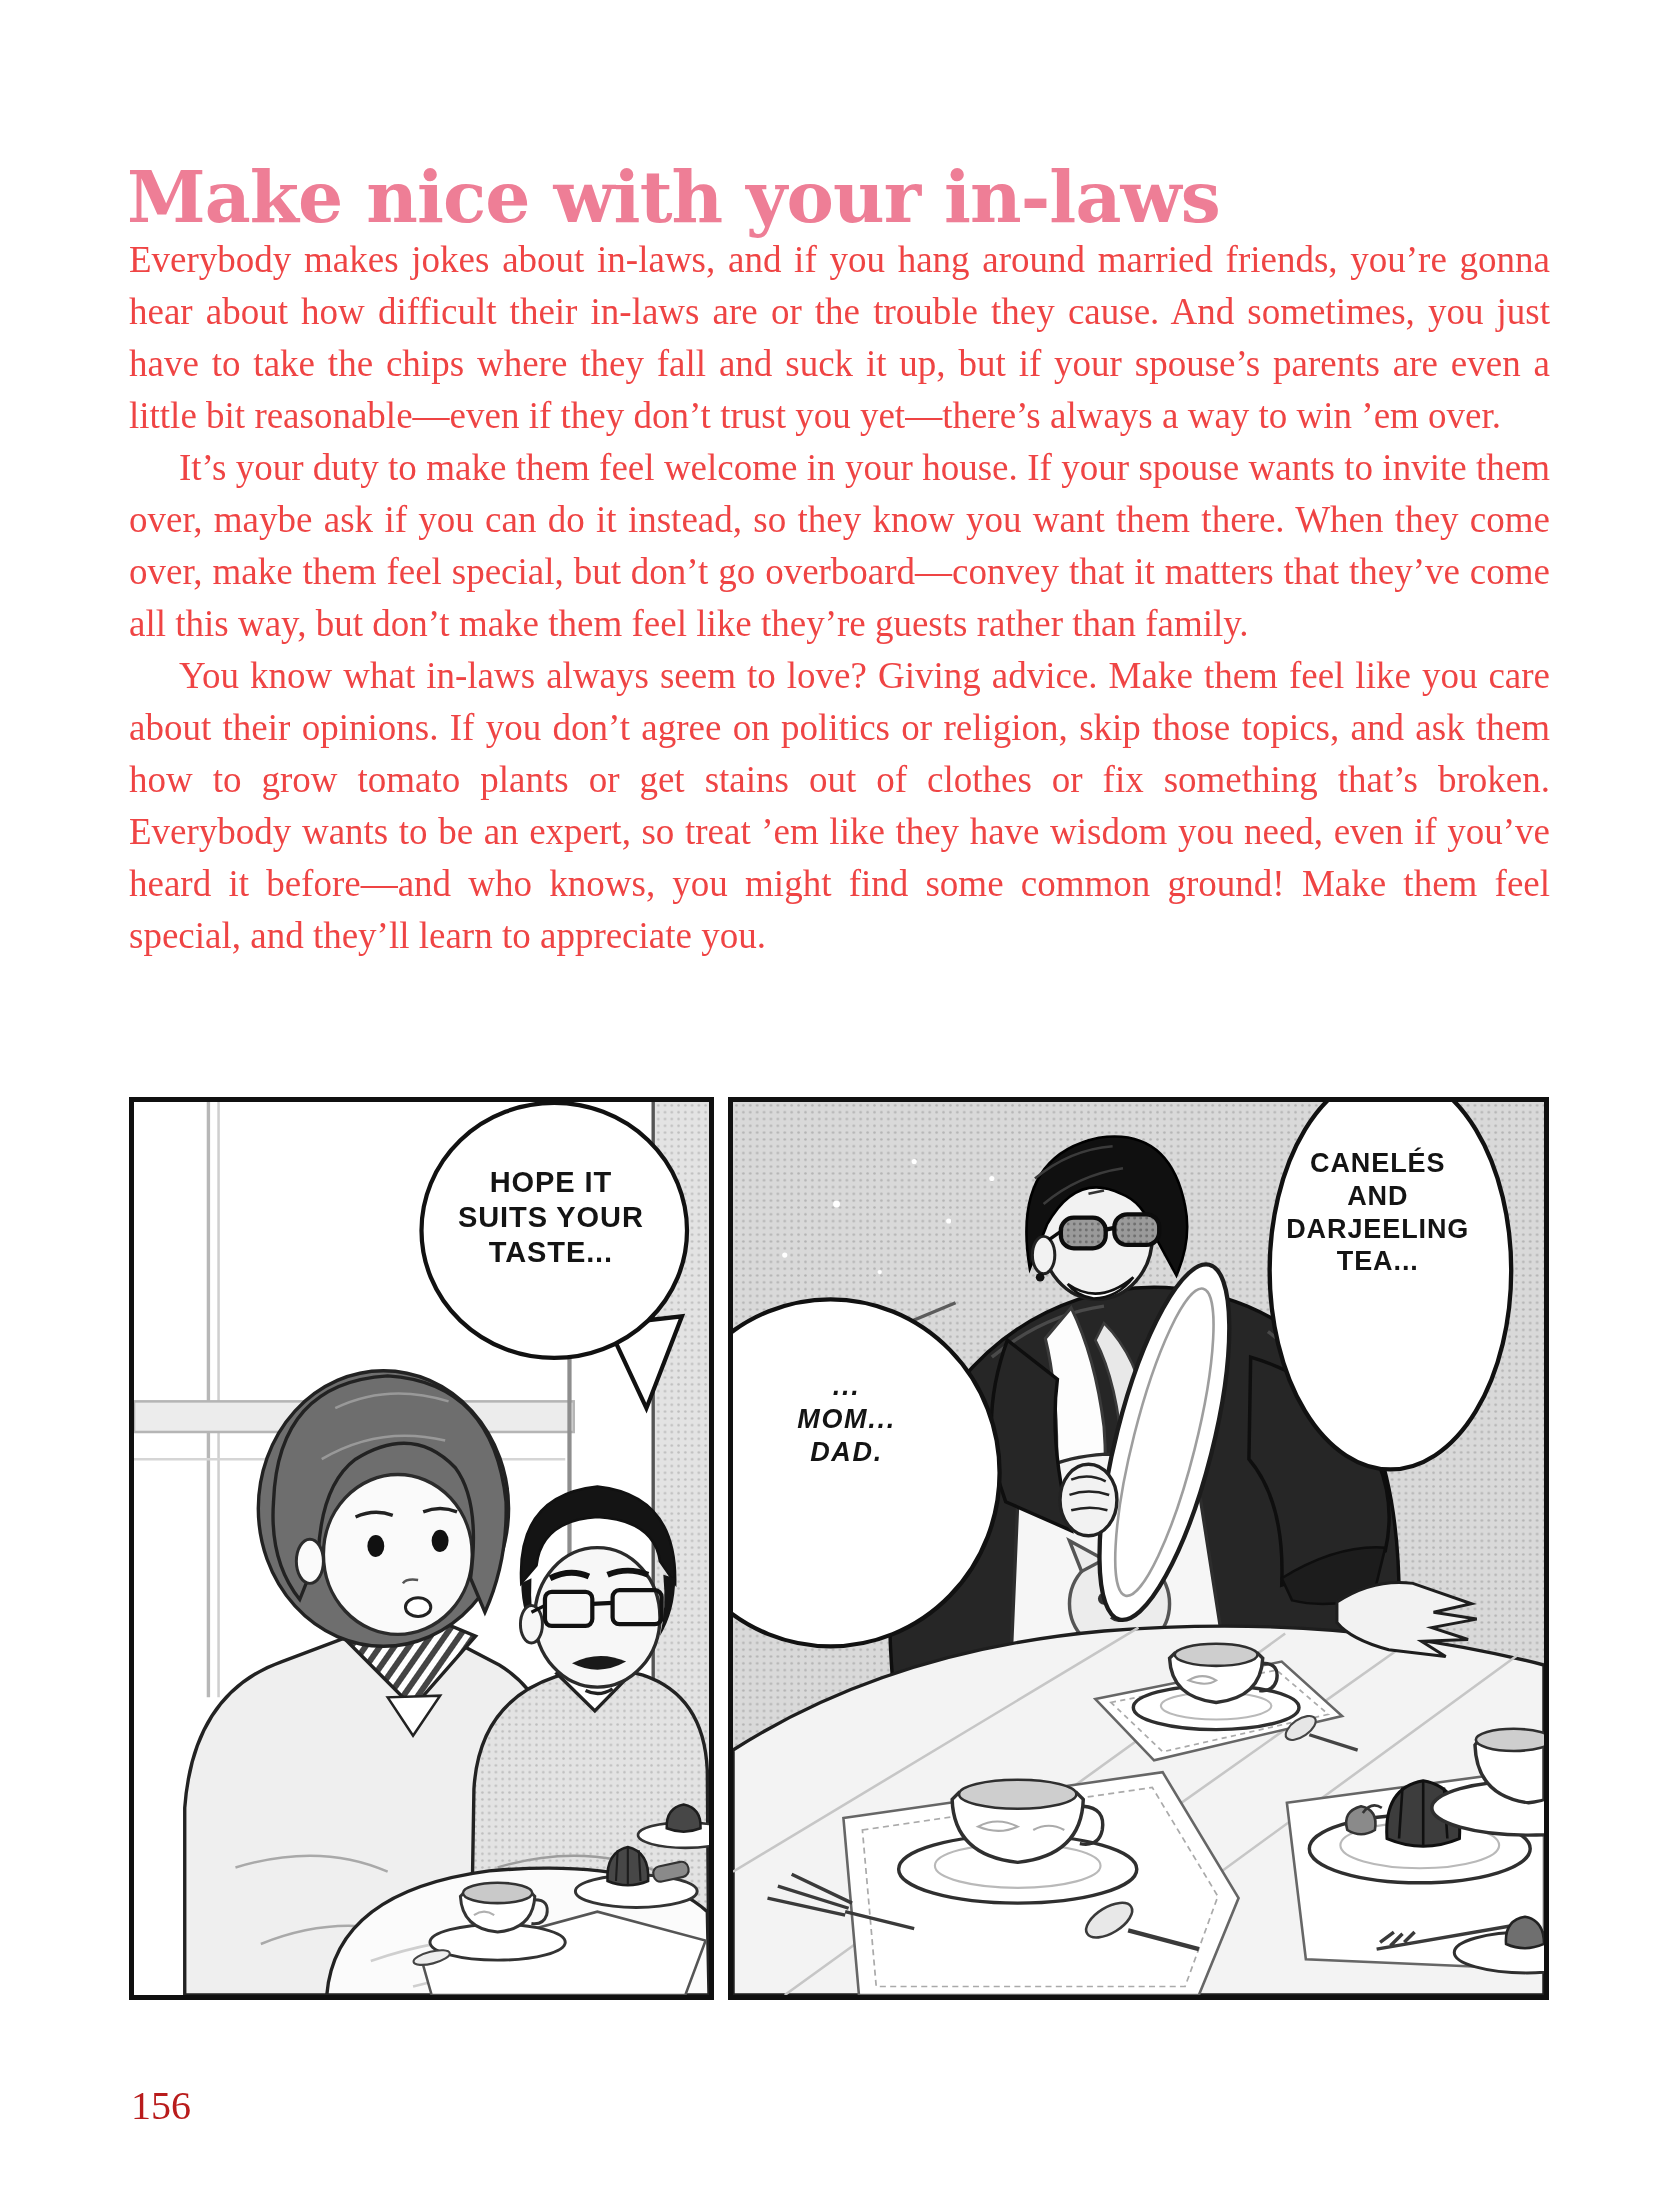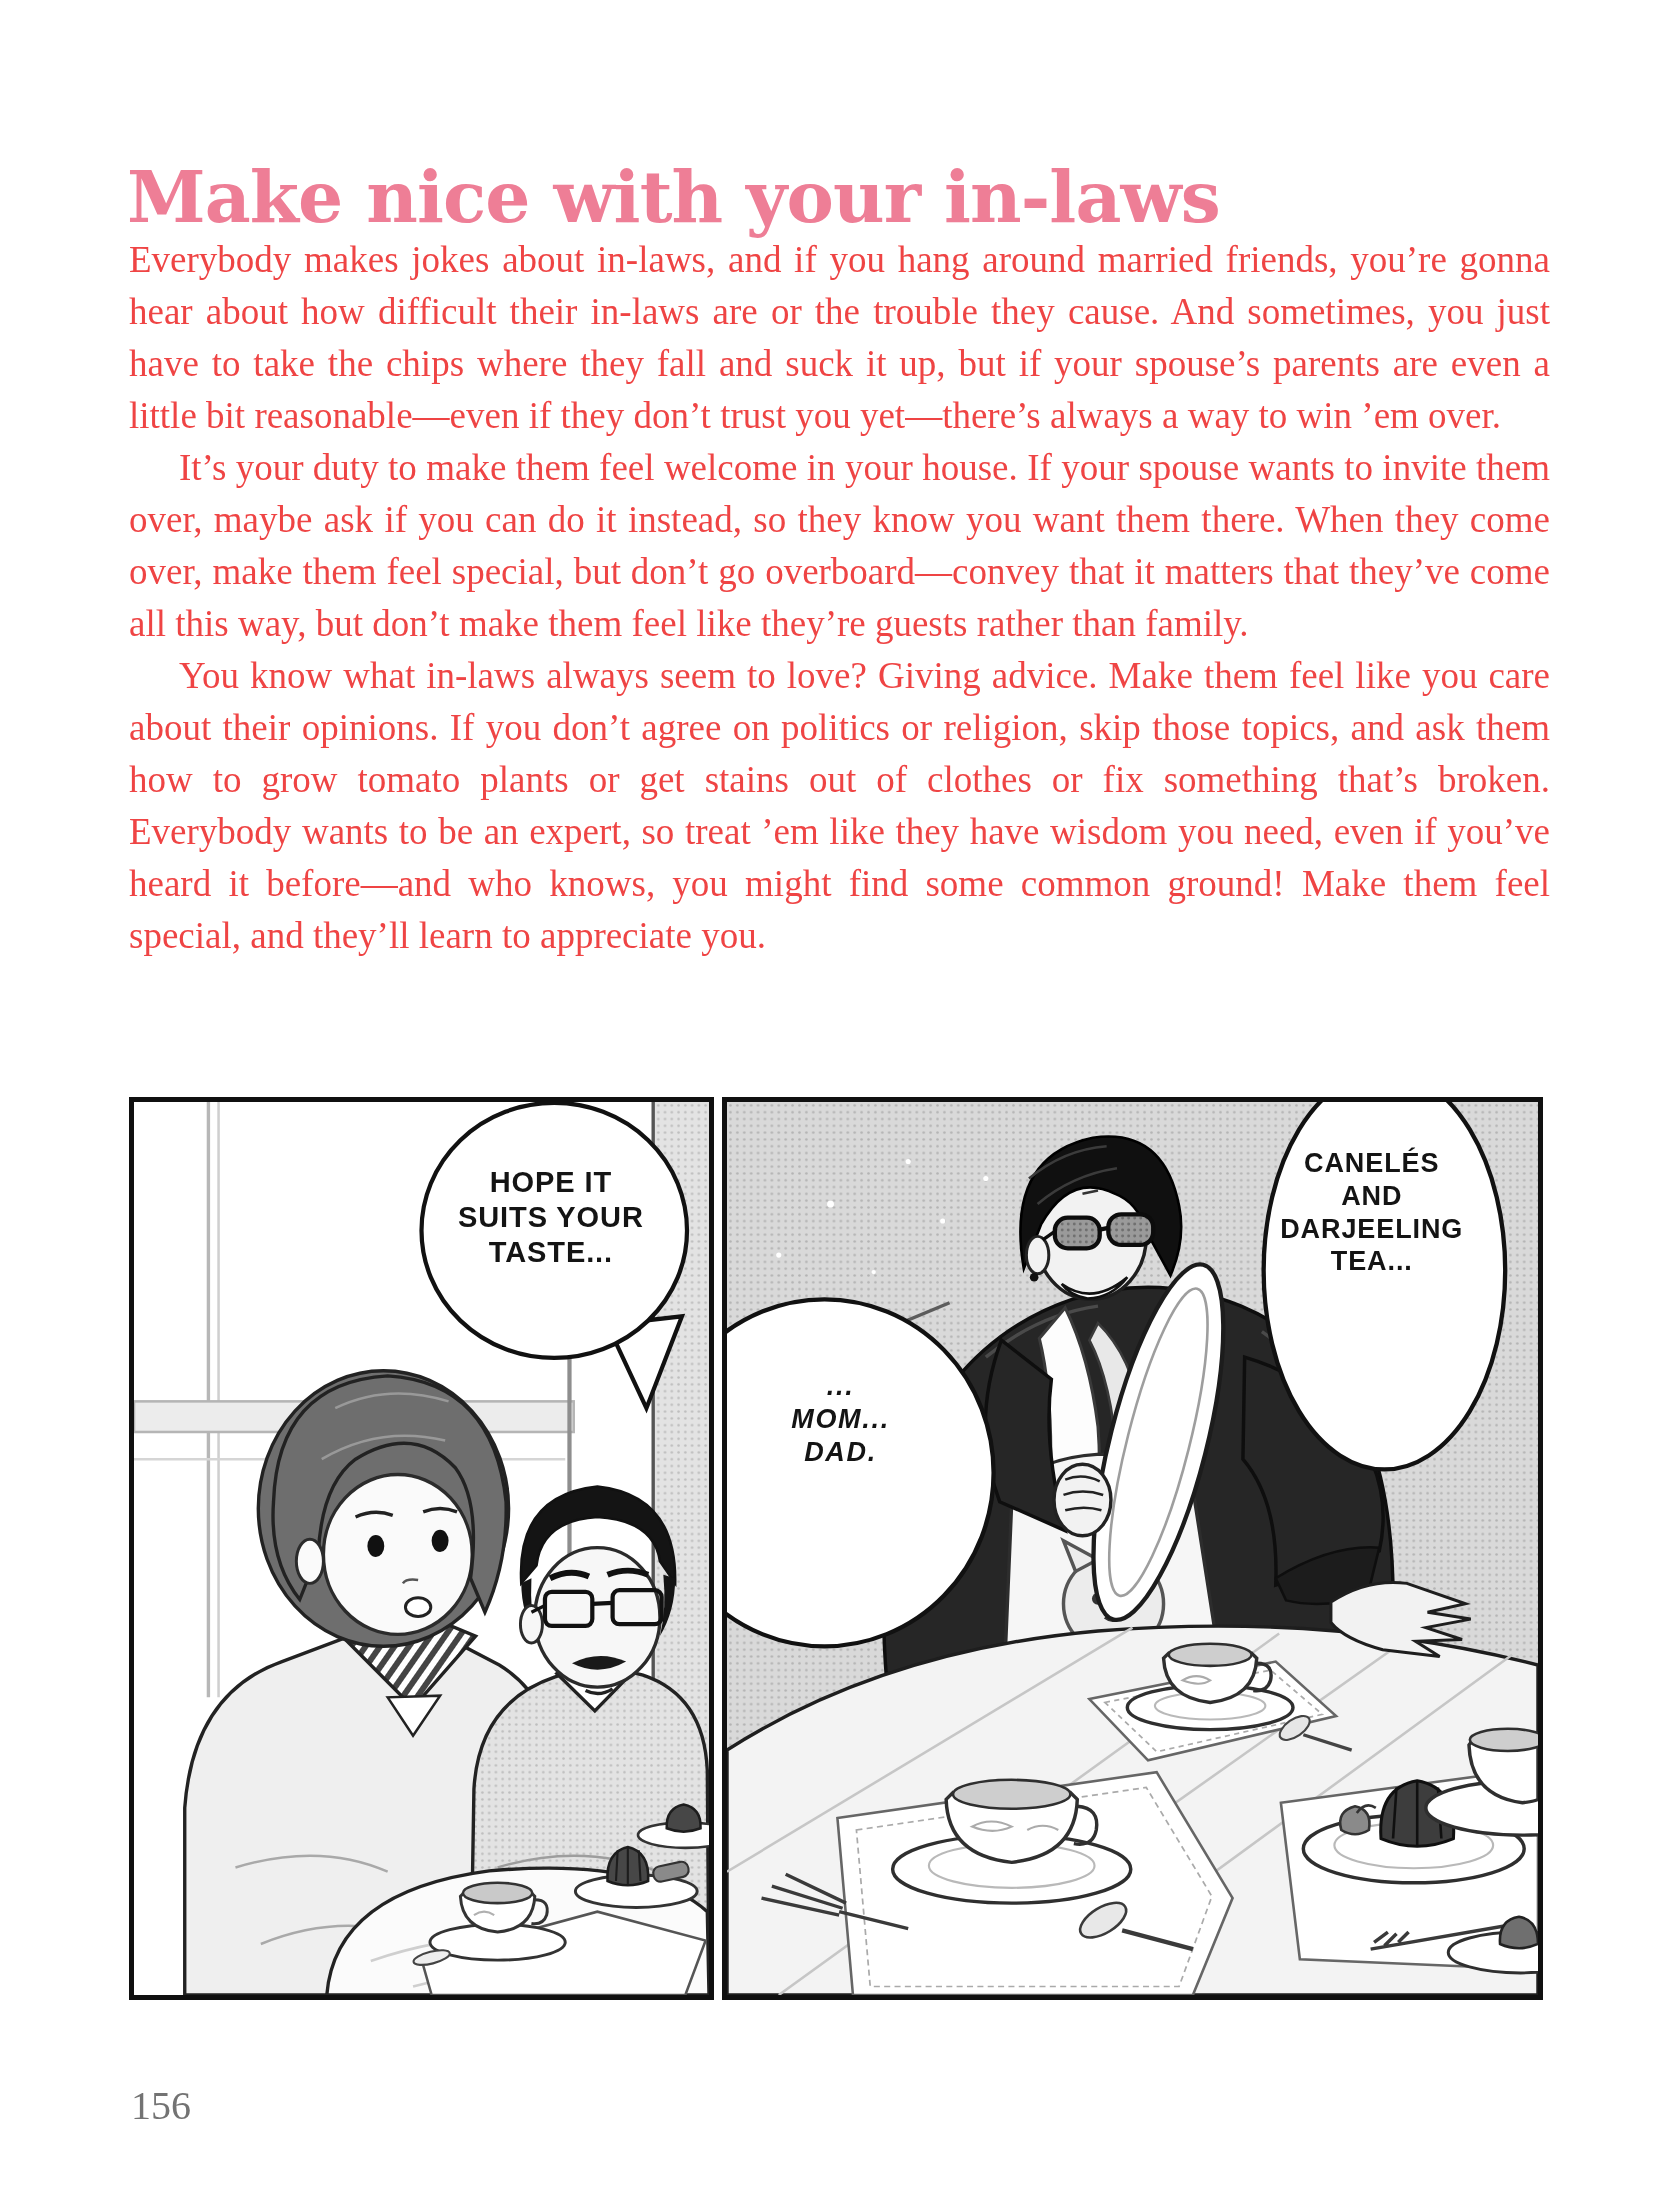--- a/index.html
+++ b/index.html
@@ -23,7 +23,7 @@
 
   .panels{
     position:absolute;left:129px;top:1097px;width:1420px;height:903px;
-    display:flex;gap:8px;
+    display:flex;gap:14px;
   }
   .panel{
     position:relative;border:5.2px solid #101010;background:#ffffff;

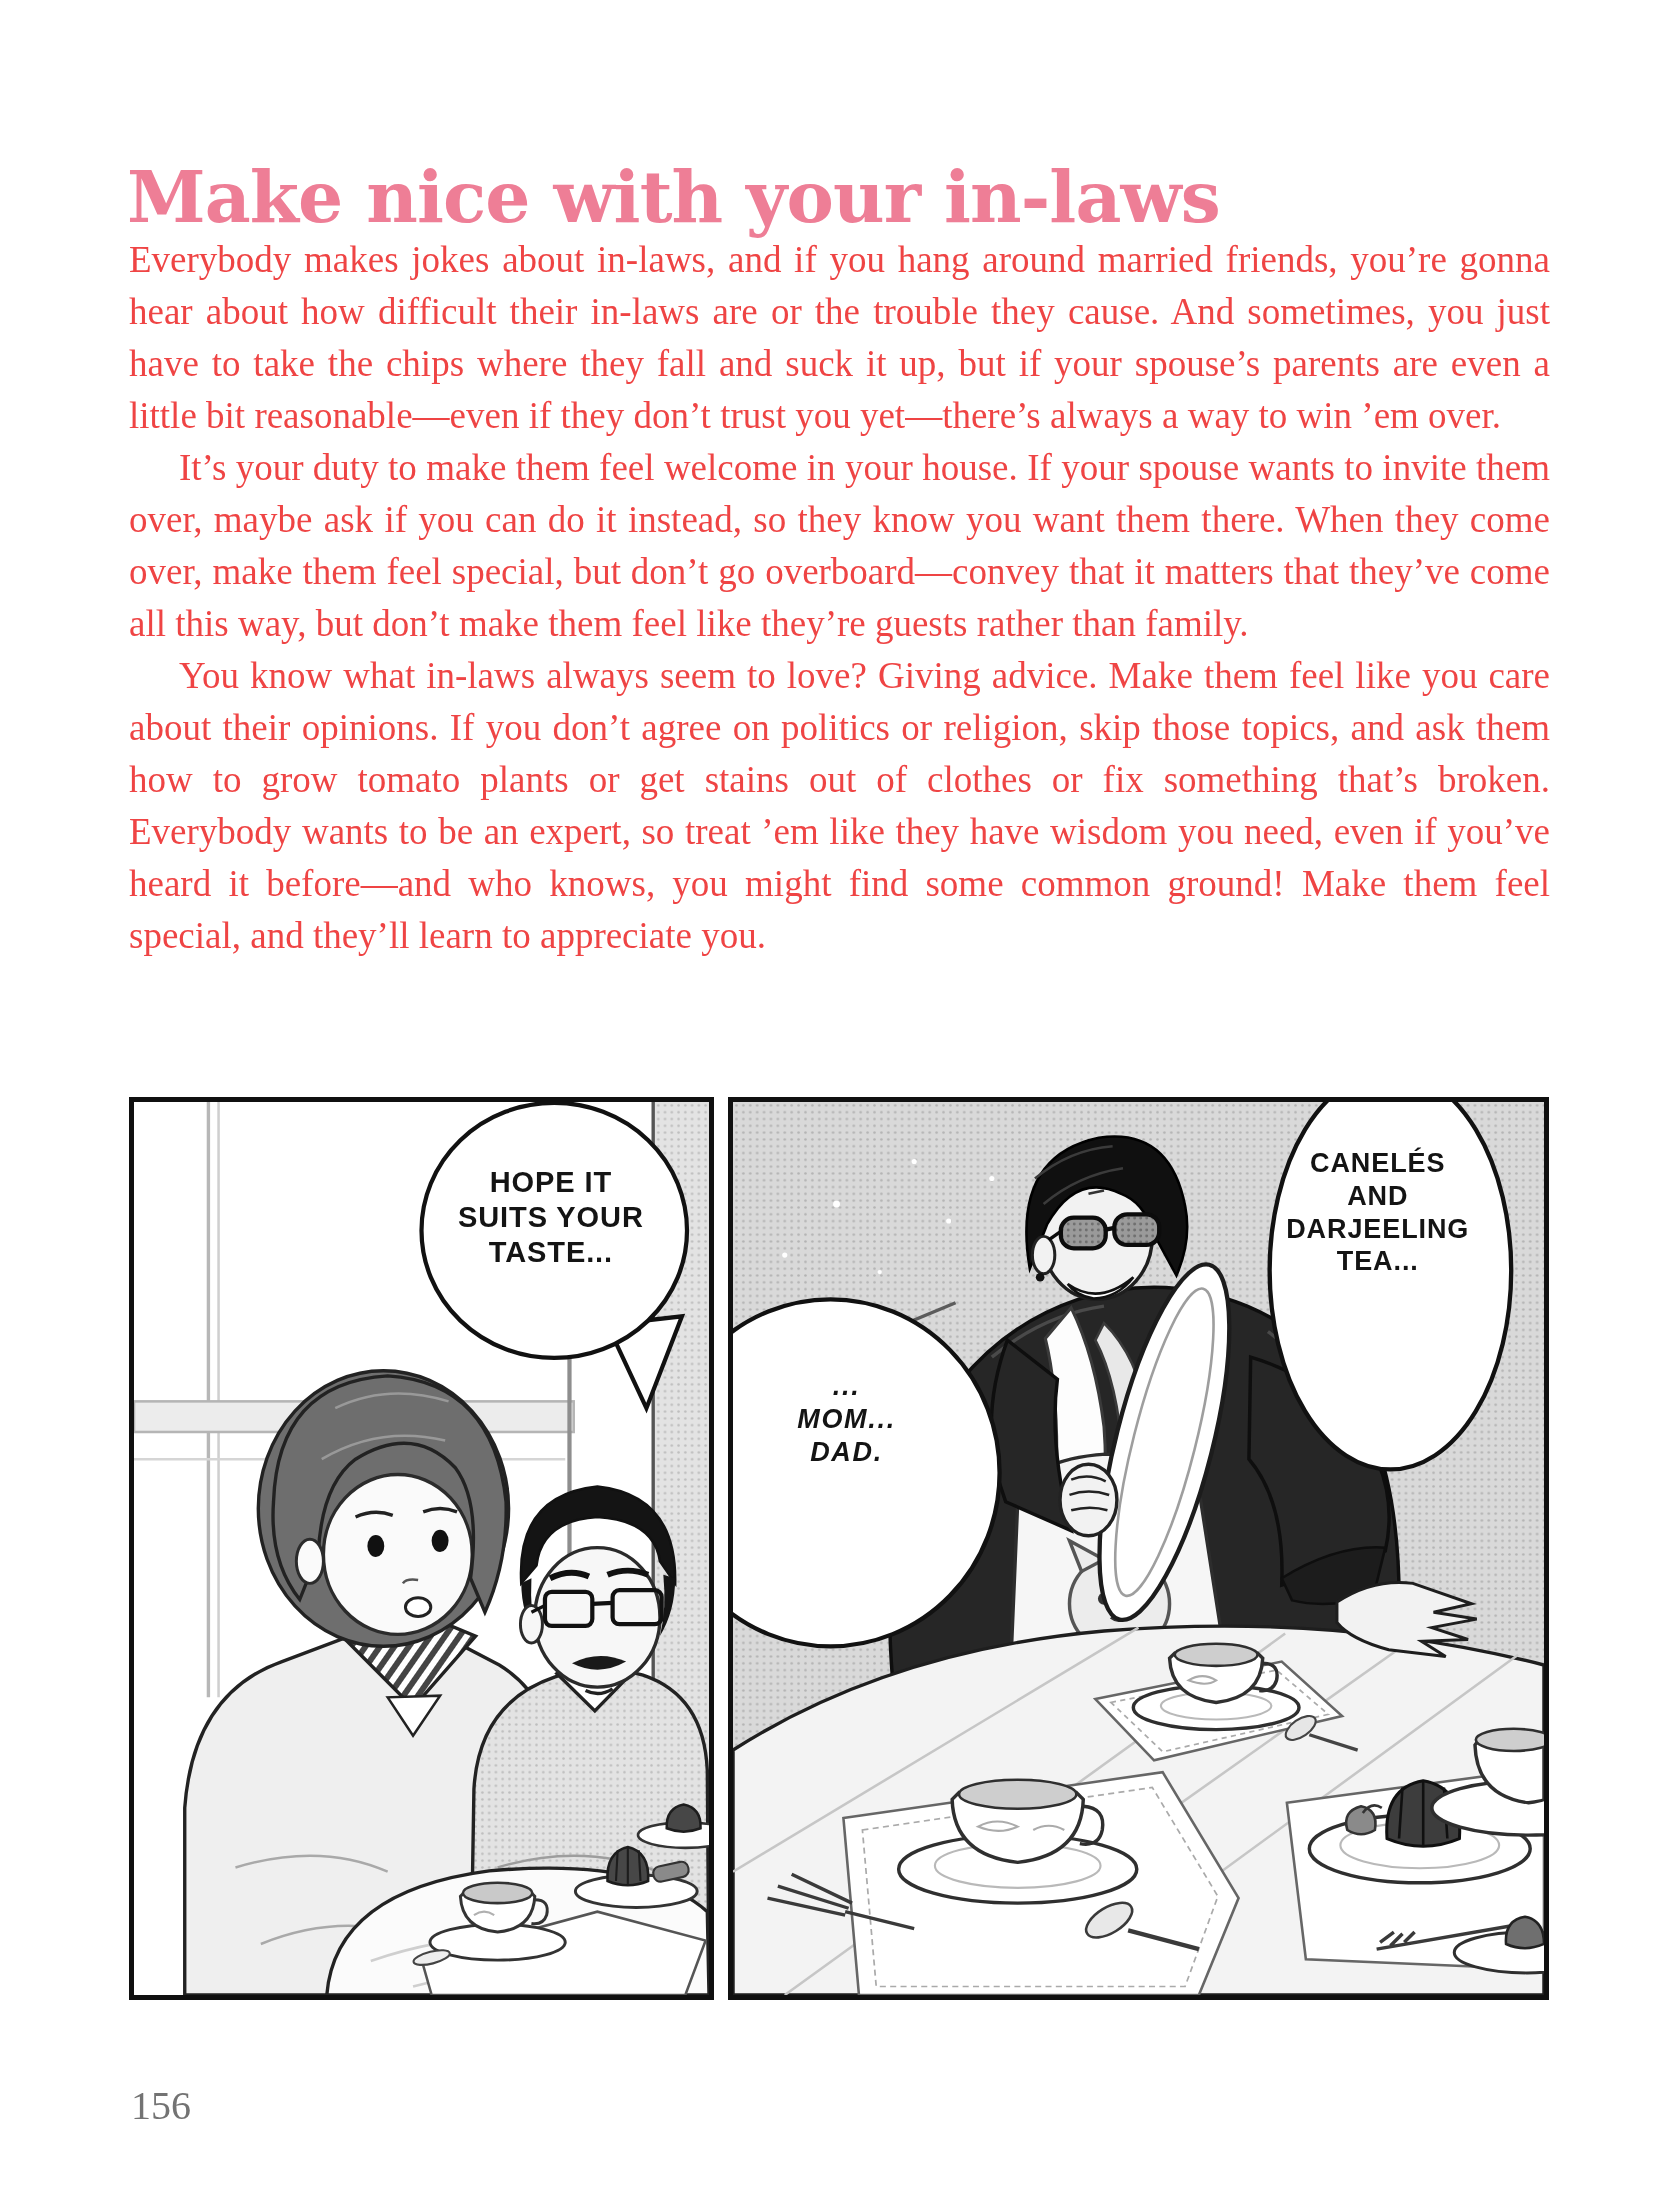--- a/index.html
+++ b/index.html
@@ -46,7 +46,7 @@
   .pagenum{
     position:absolute;left:131px;top:2082px;
     font-family:"Liberation Serif","DejaVu Serif",serif;
-    font-size:40px;color:#737373;
+    font-size:40px;color:#b91c1c;
   }
 </style>
 </head>

